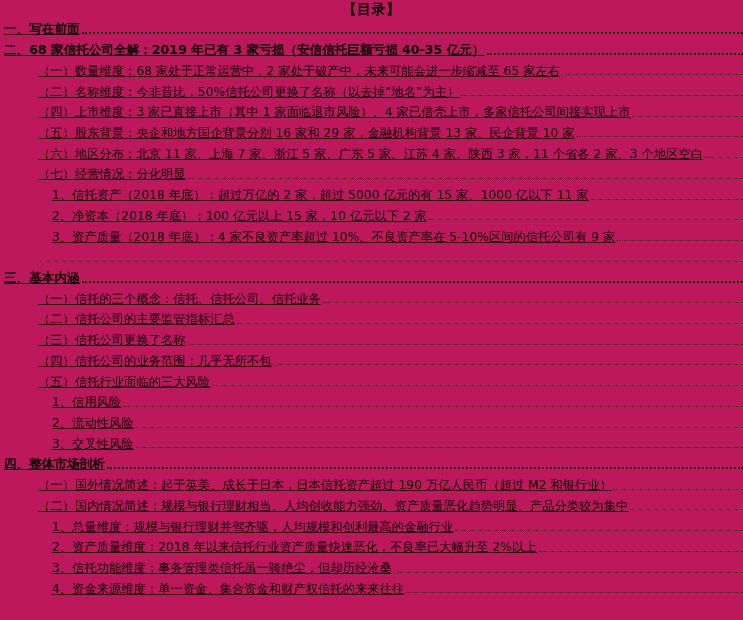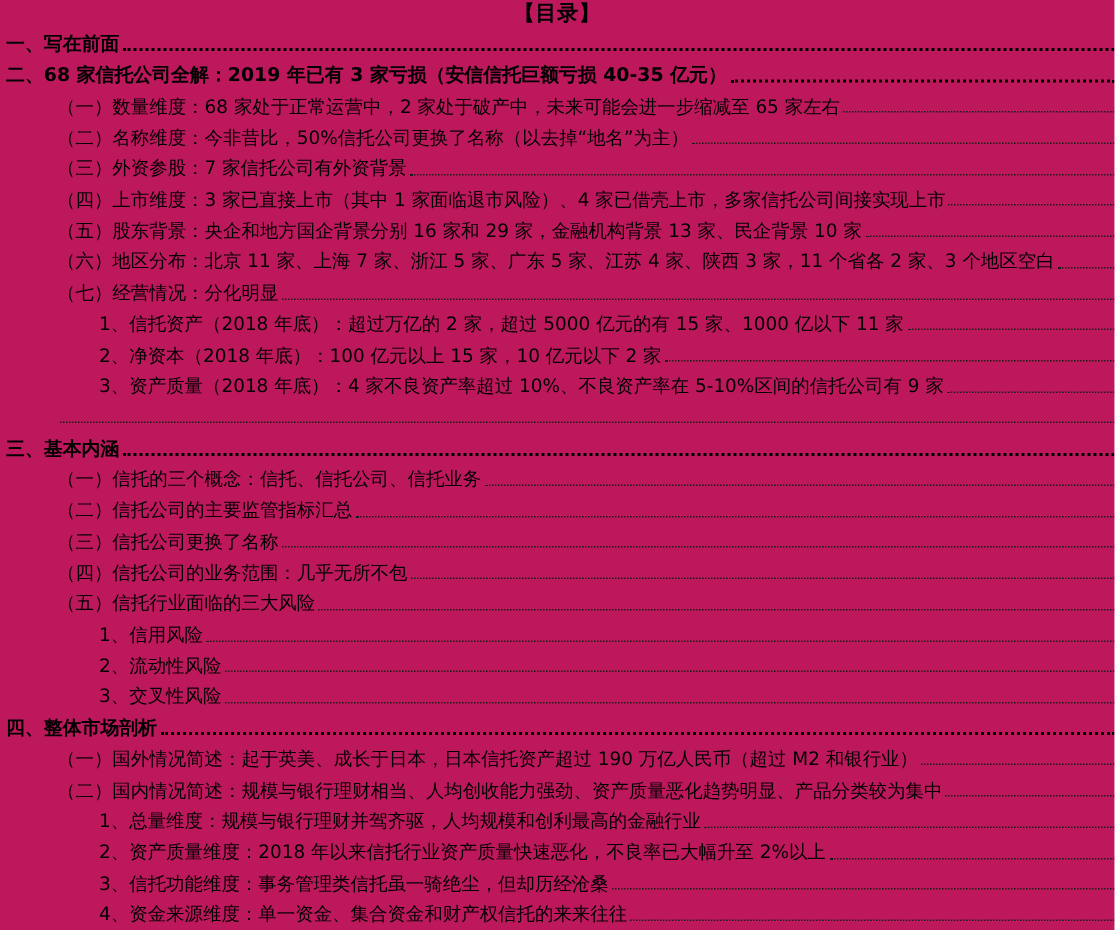--- a/index.html
+++ b/index.html
@@ -36,6 +36,7 @@
     font-size: 12.3px;
     line-height: 14px;
     white-space: nowrap;
+    text-decoration: underline;
   }
   .row .txt {
     white-space: nowrap;

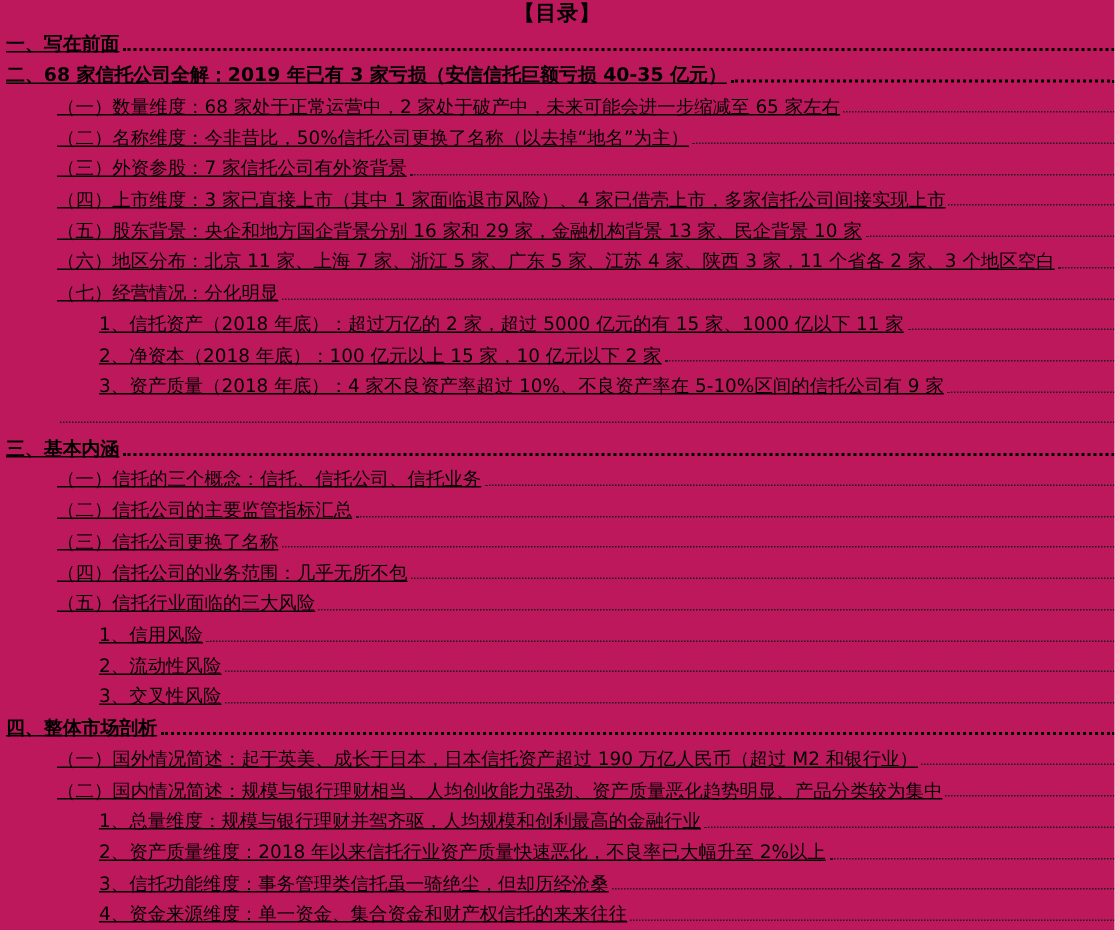--- a/index.html
+++ b/index.html
@@ -86,10 +86,6 @@
       </div>
       <div class="row level2">
         <span class="txt">（二）名称维度：今非昔比，50%信托公司更换了名称（以去掉“地名”为主）</span>
-        <span class="leader"></span>
-      </div>
-      <div class="row level2">
-        <span class="txt">（三）外资参股：7 家信托公司有外资背景</span>
         <span class="leader"></span>
       </div>
       <div class="row level2">

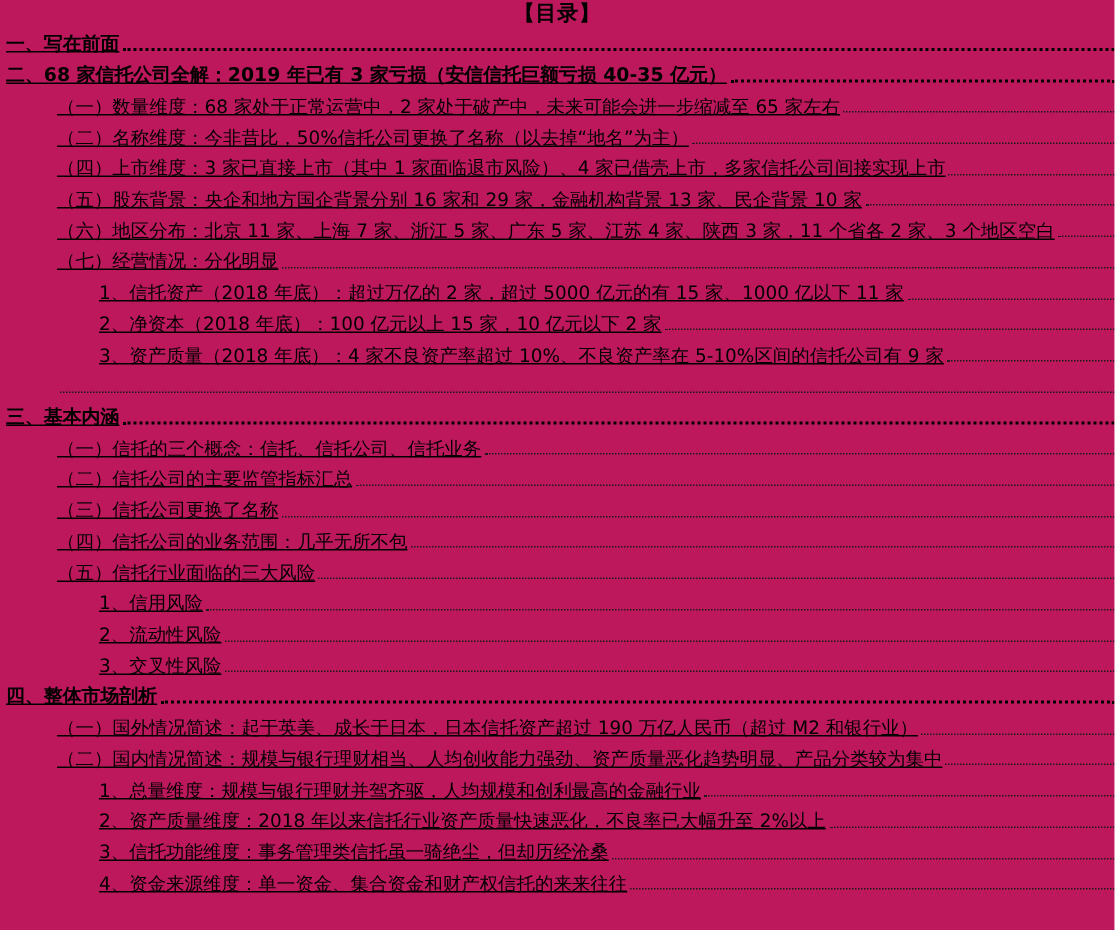--- a/index.html
+++ b/index.html
@@ -63,7 +63,6 @@
   }
   .row.level3 {
     padding-left: 52px;
-    margin-left: 14px;
   }
 </style>
 </head>

